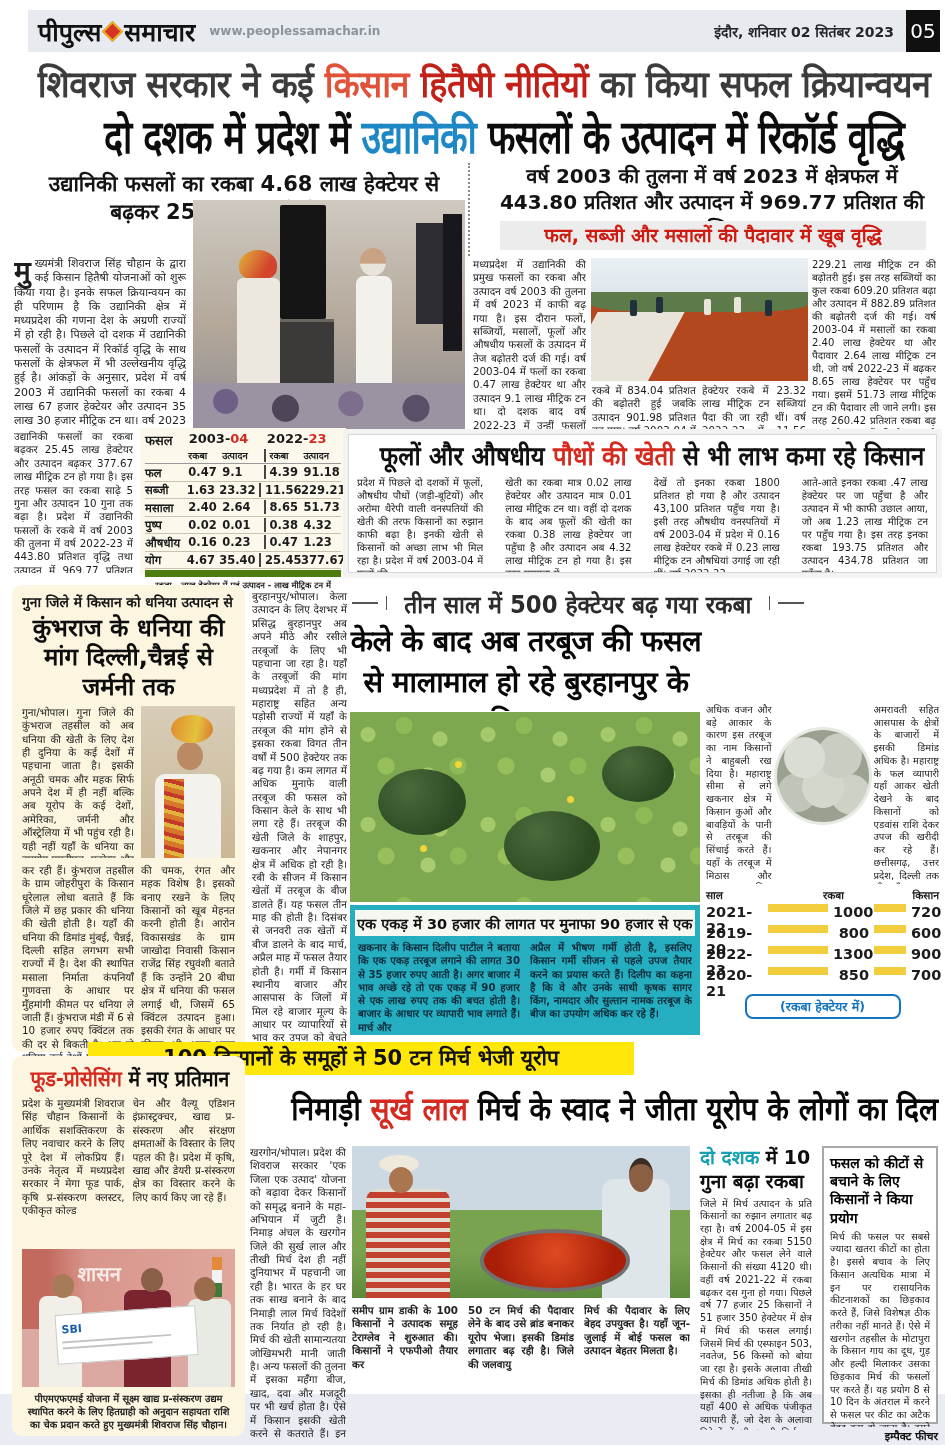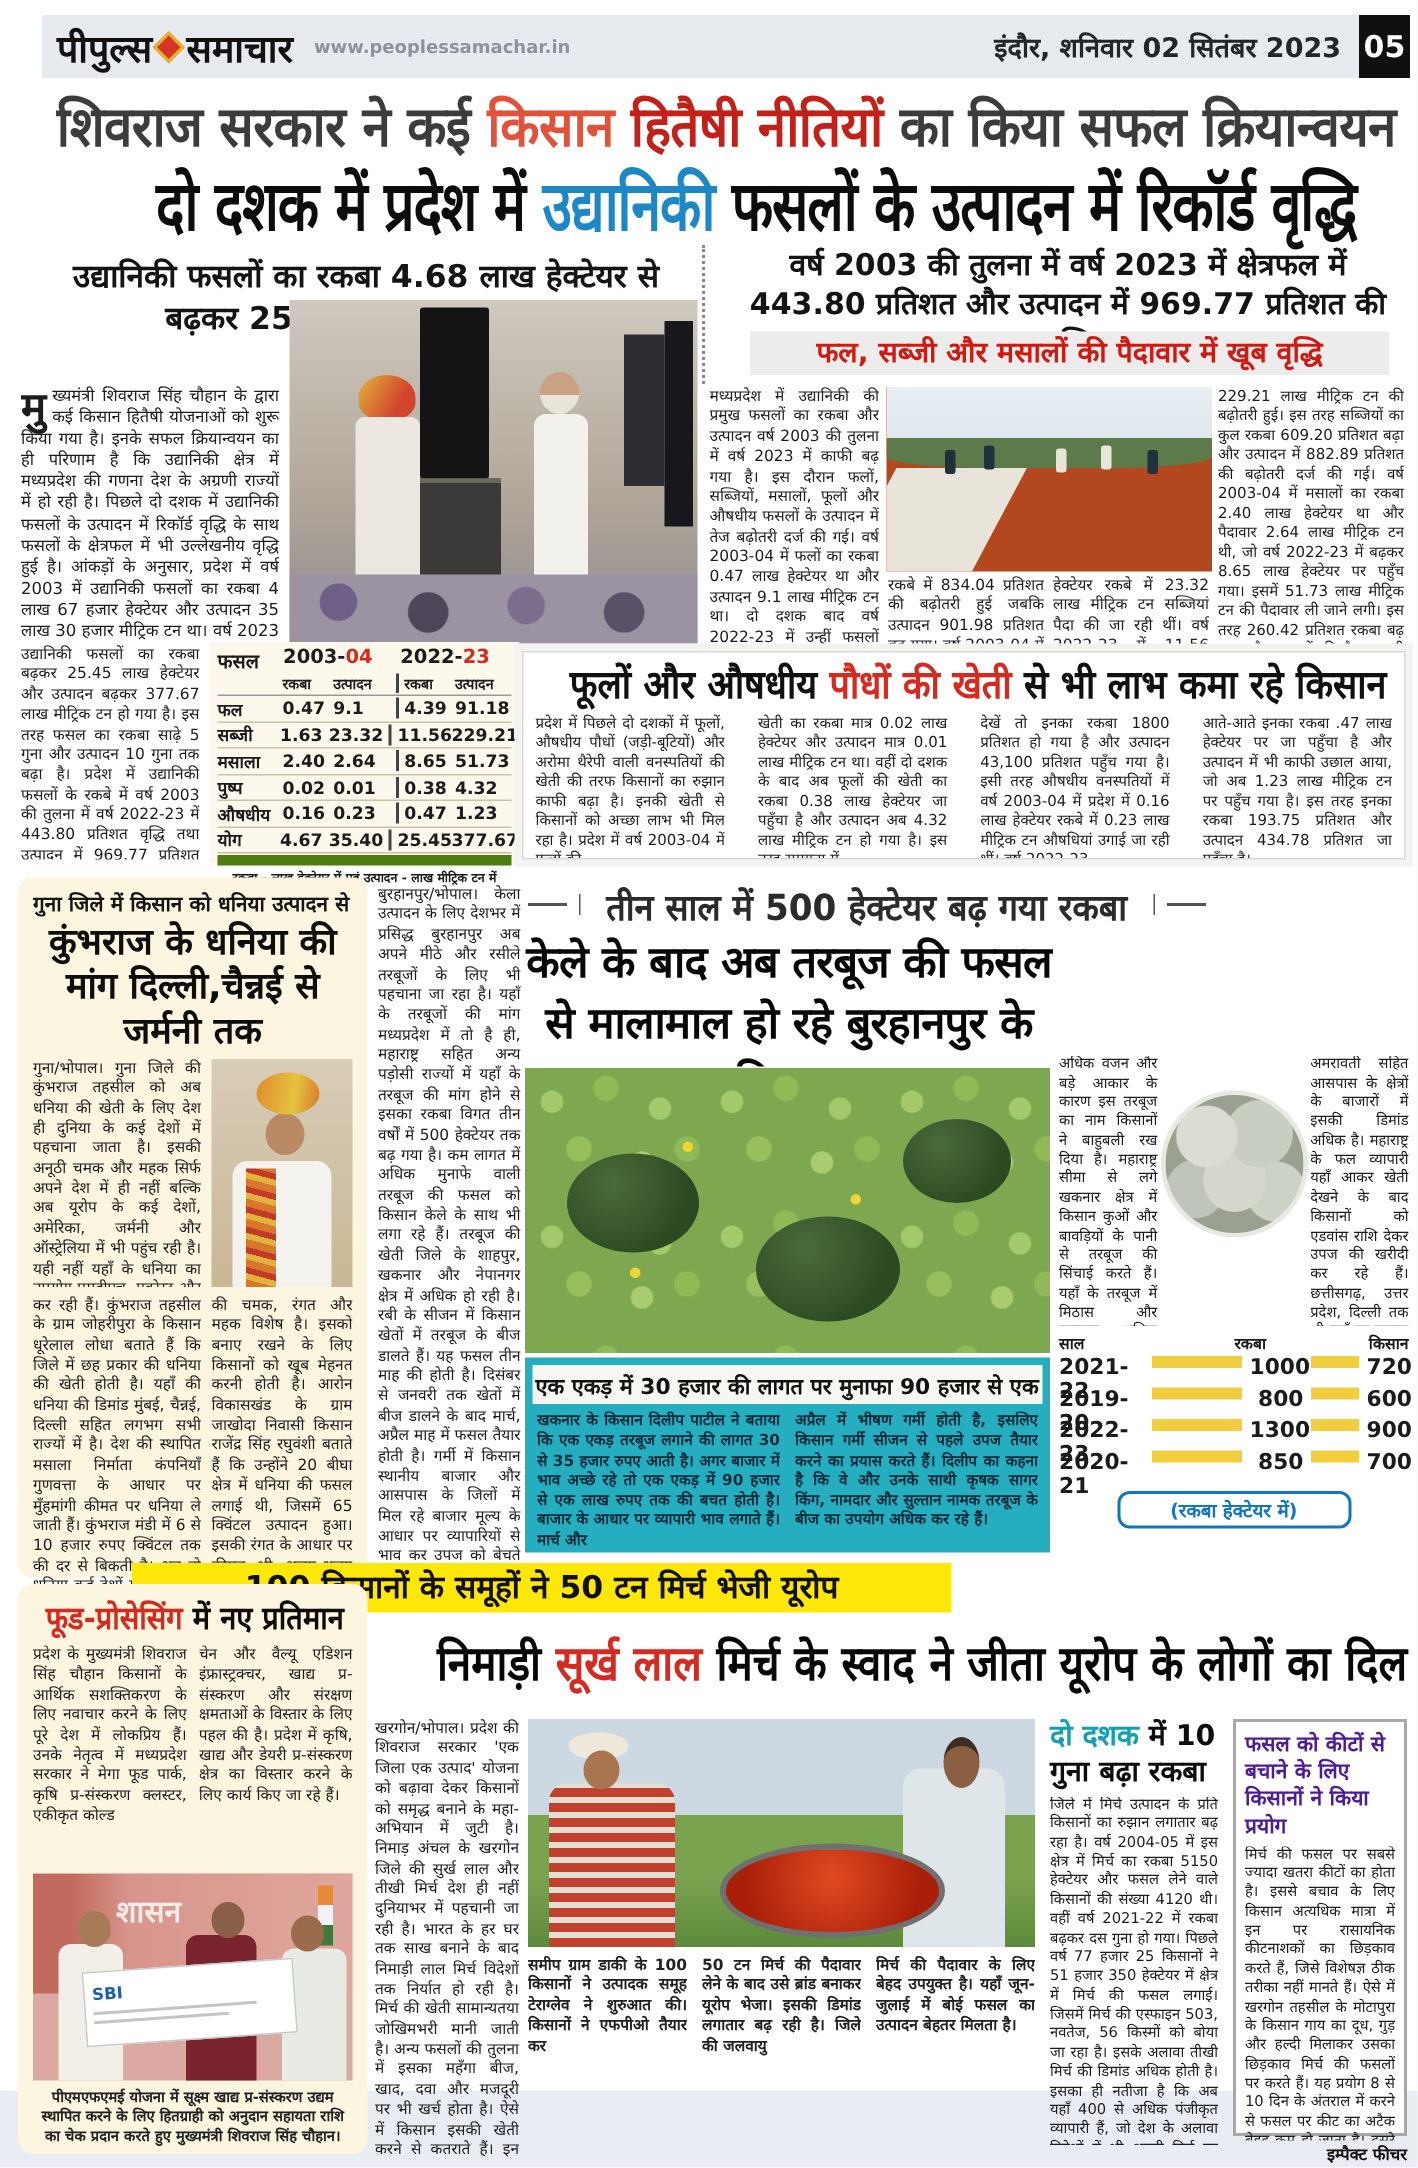--- a/index.html
+++ b/index.html
@@ -13,7 +13,7 @@
   .logo{display:flex;align-items:center;margin-left:10px;font-weight:900;font-size:25px;color:#111;}
   .logo .diamond{width:11px;height:11px;background:#d63426;transform:rotate(45deg);margin:0 4px;border:2px solid #e9b320;}
   .website{margin-left:14px;color:#8d929b;font-size:12px;font-weight:700;}
-  .dateline{margin-left:auto;margin-right:12px;font-weight:800;font-size:18px;color:#23262b;}
+  .dateline{margin-left:auto;margin-right:12px;font-weight:800;font-size:14px;color:#23262b;}
   .pagenum{width:34px;height:42px;background:#101010;color:#fff;font-size:20px;font-weight:700;display:flex;align-items:center;justify-content:center;}
   
   .h1line{left:0;top:57px;width:945px;text-align:center;font-size:37px;font-weight:800;color:#3c3c3c;white-space:nowrap;transform:scaleX(.92);letter-spacing:-.5px;}

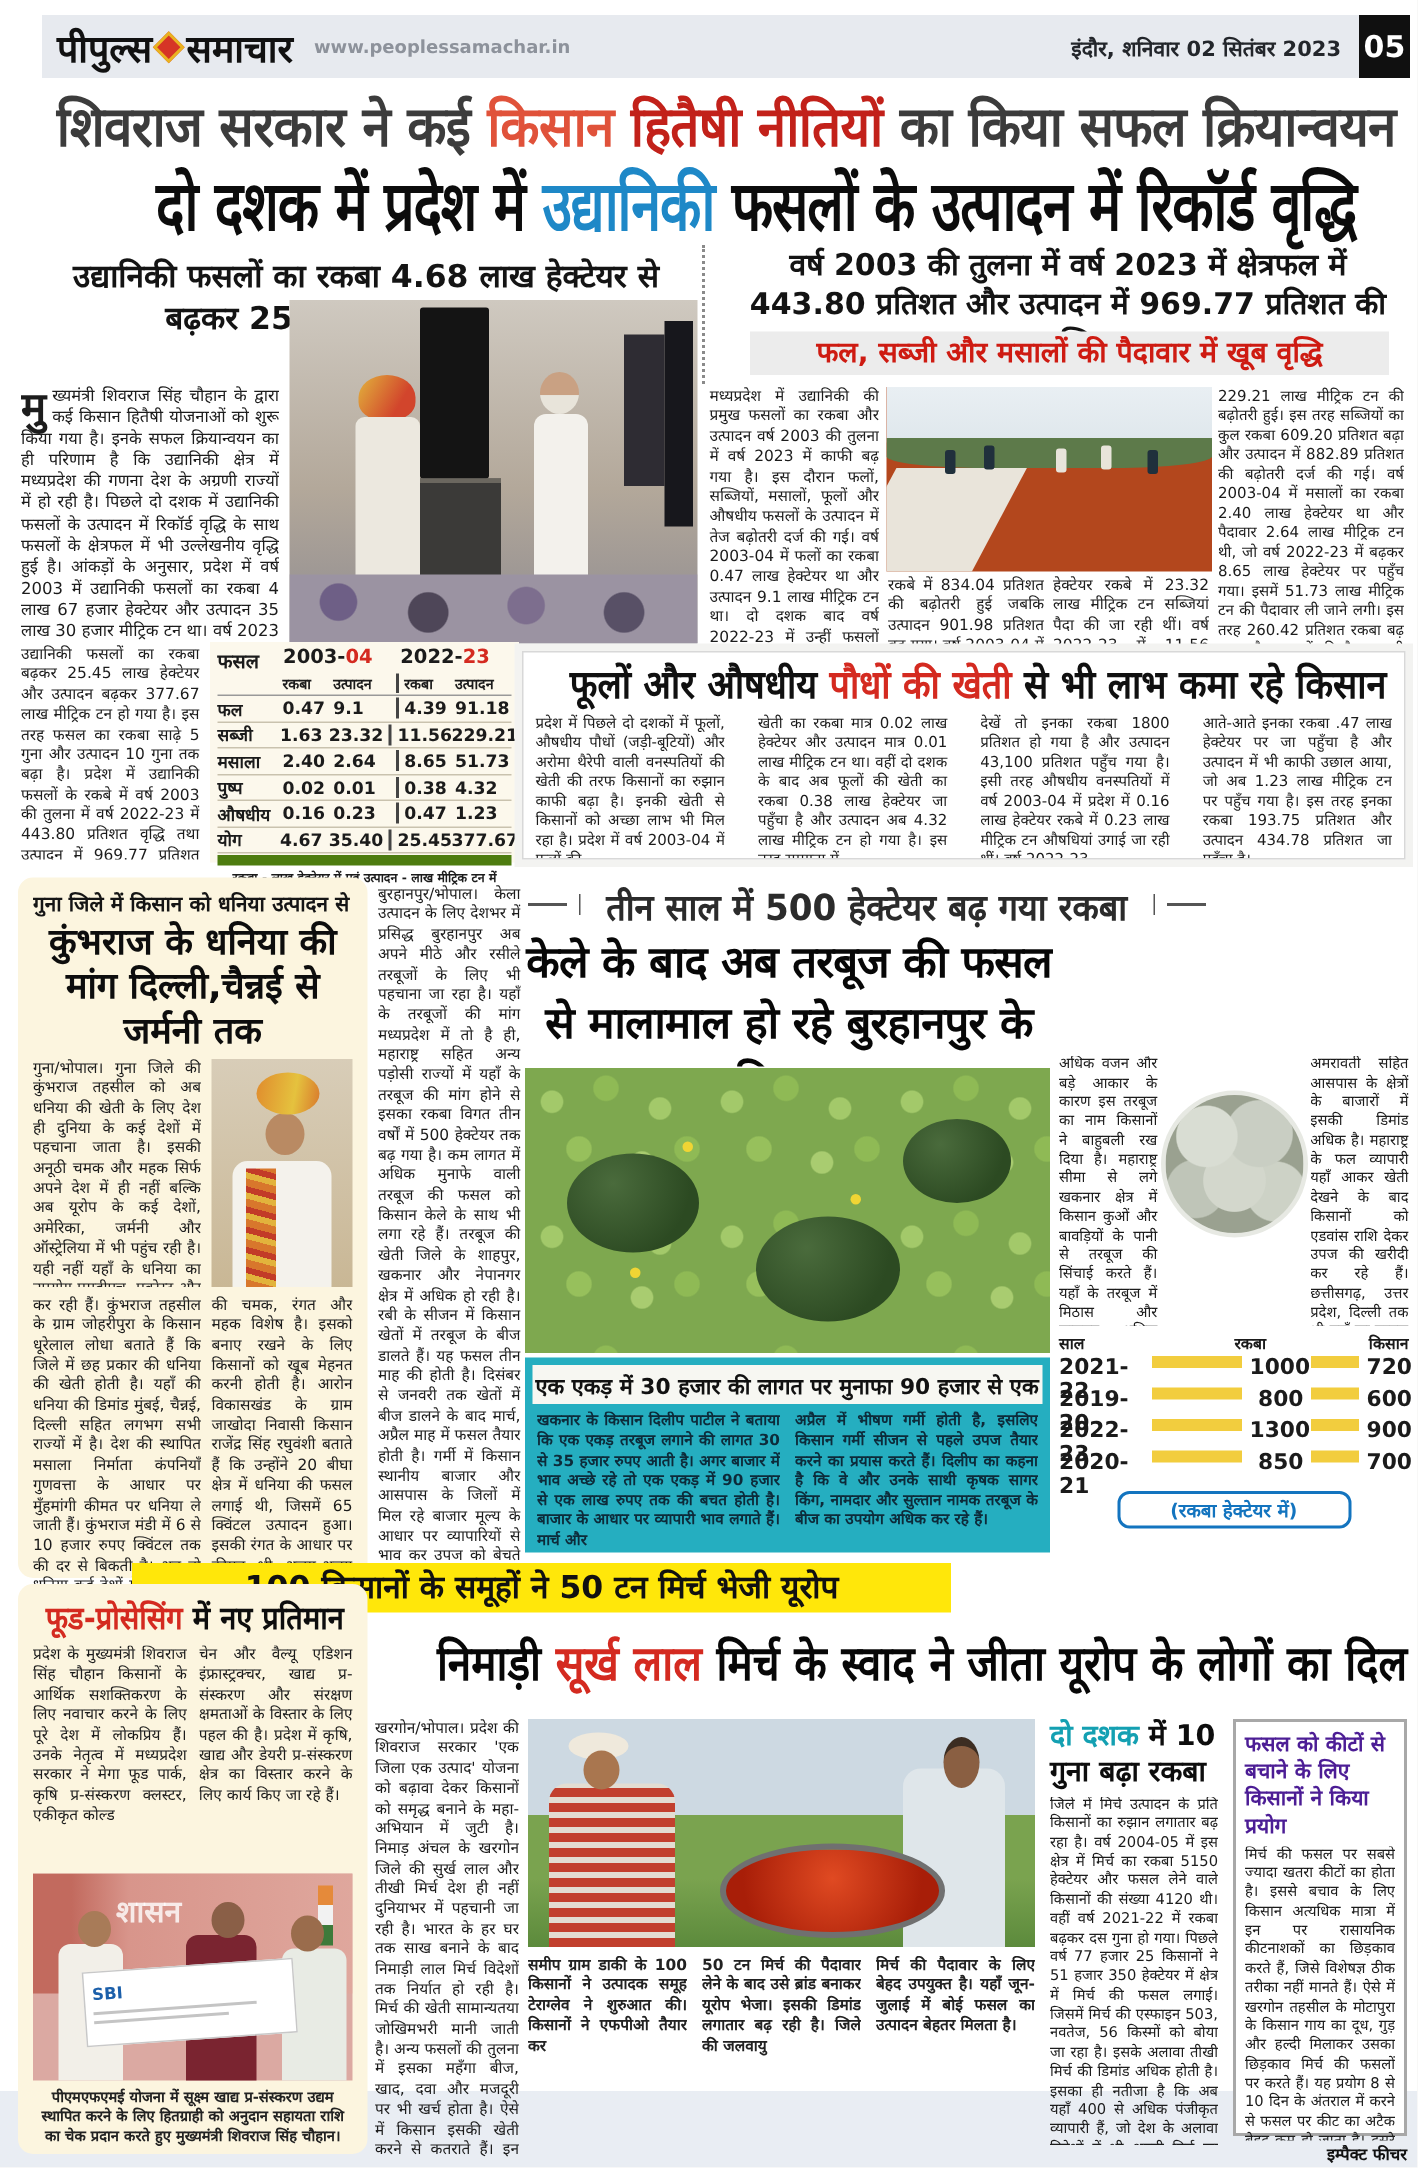--- a/index.html
+++ b/index.html
@@ -14,7 +14,7 @@
   .logo .diamond{width:11px;height:11px;background:#d63426;transform:rotate(45deg);margin:0 4px;border:2px solid #e9b320;}
   .website{margin-left:14px;color:#8d929b;font-size:12px;font-weight:700;}
   .dateline{margin-left:auto;margin-right:12px;font-weight:800;font-size:14px;color:#23262b;}
-  .pagenum{width:34px;height:42px;background:#101010;color:#fff;font-size:20px;font-weight:700;display:flex;align-items:center;justify-content:center;}
+  .pagenum{width:34px;height:42px;background:#101010;color:#fff;font-size:20px;font-weight:400;display:flex;align-items:center;justify-content:center;}
   
   .h1line{left:0;top:57px;width:945px;text-align:center;font-size:37px;font-weight:800;color:#3c3c3c;white-space:nowrap;transform:scaleX(.92);letter-spacing:-.5px;}
   .h1line .r1{color:#e0523a;} .h1line .r2{color:#c2211a;}

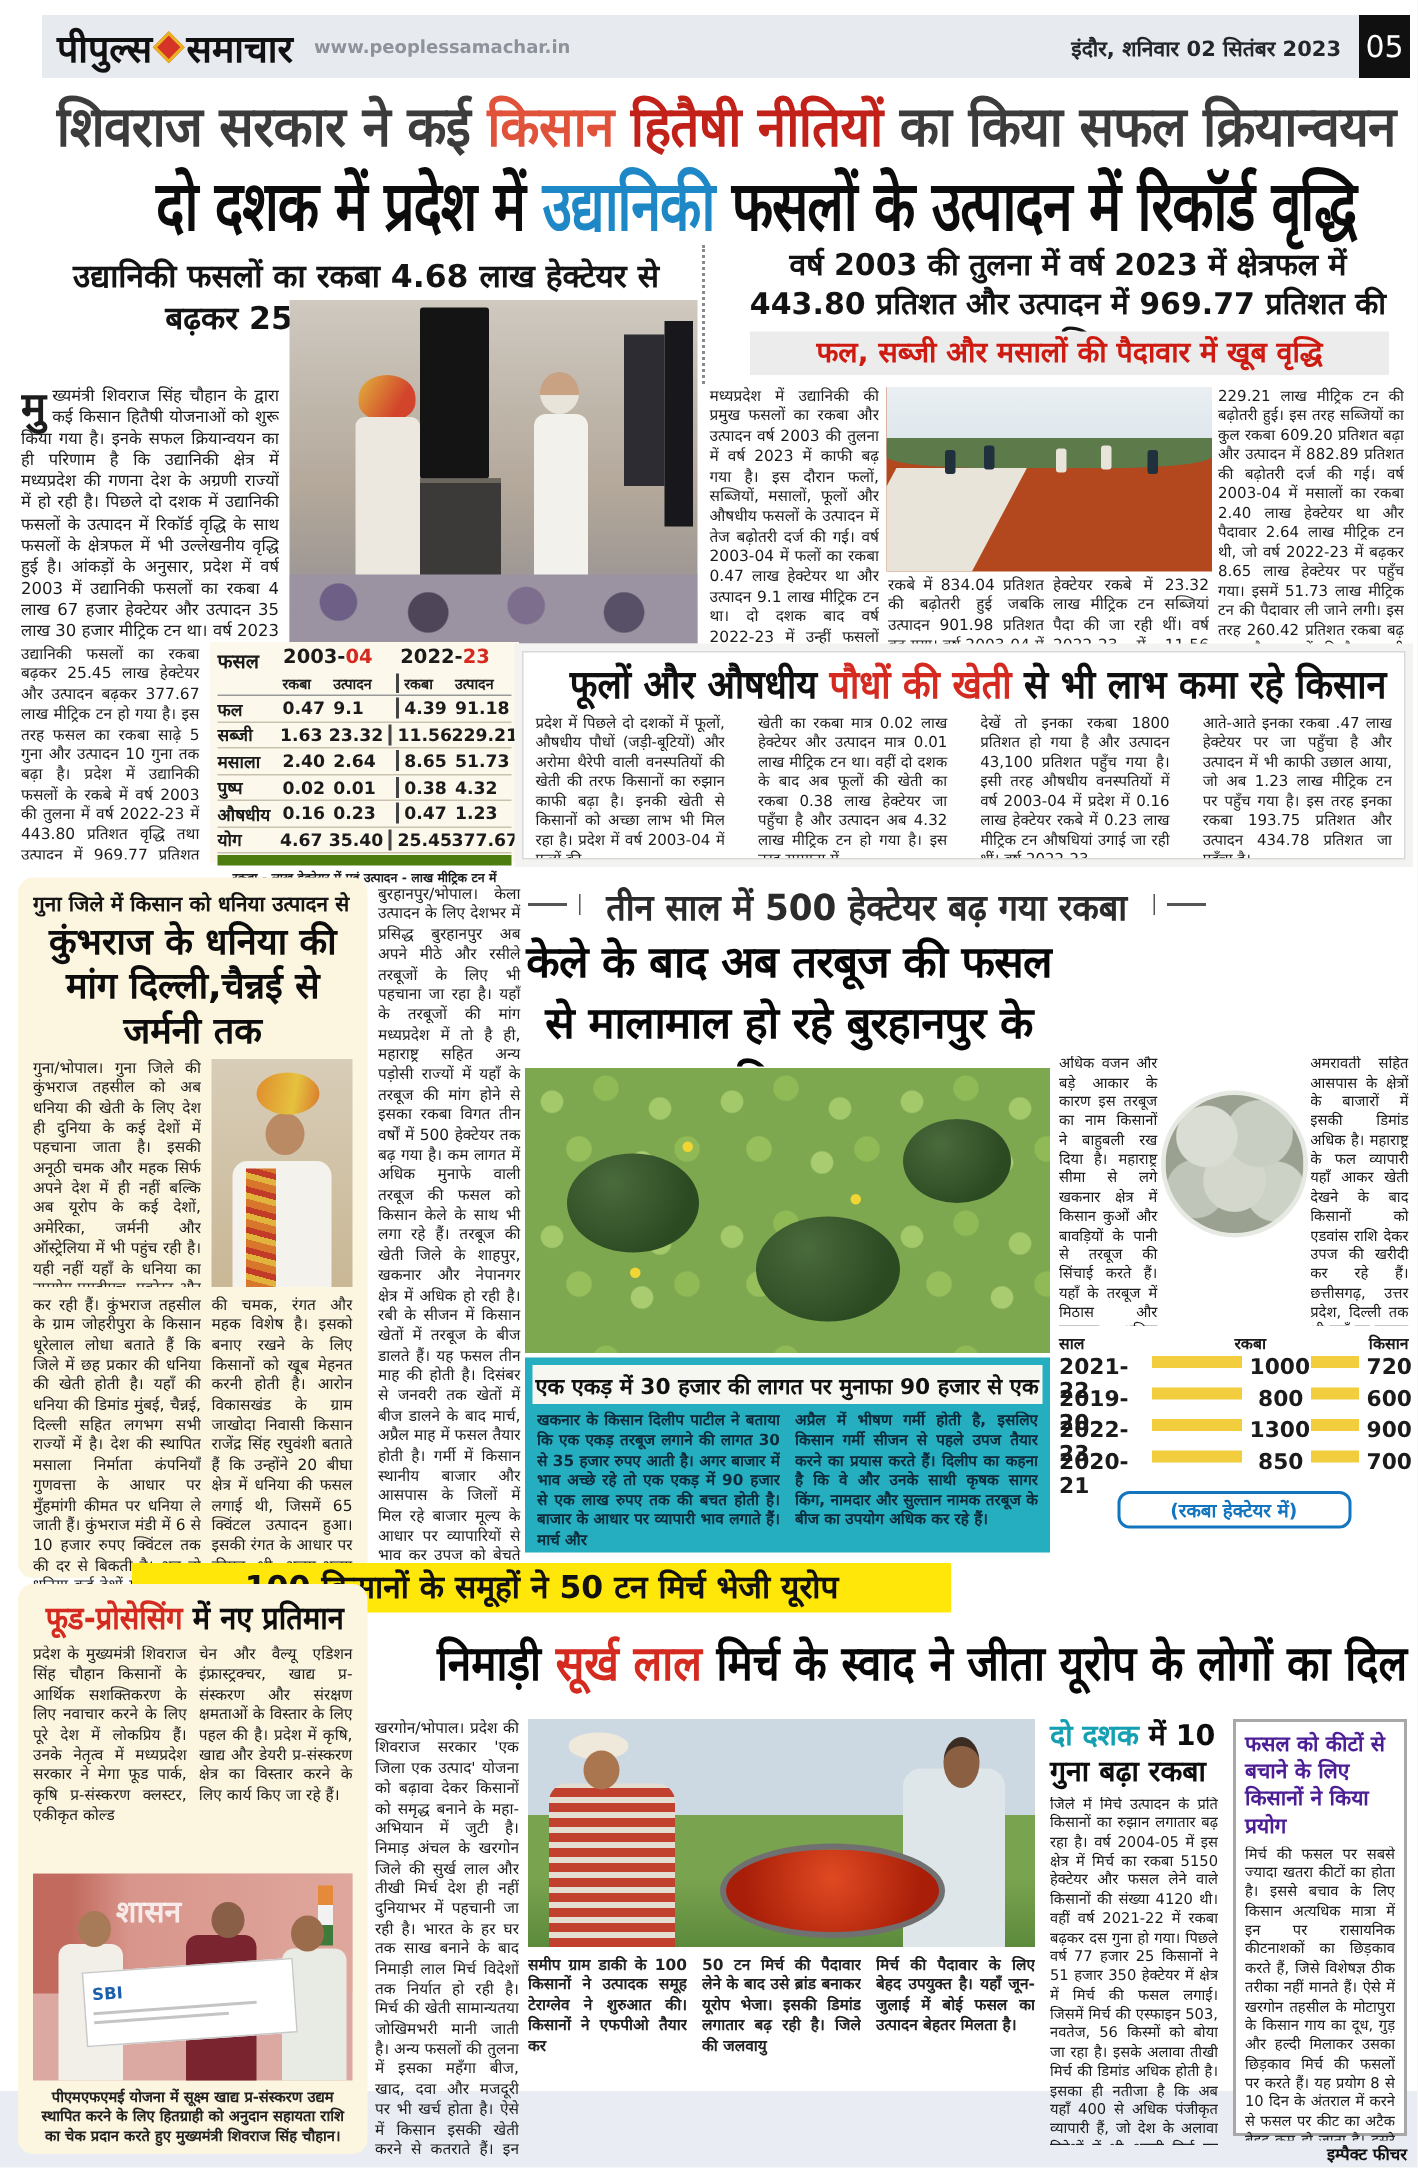--- a/index.html
+++ b/index.html
@@ -99,7 +99,7 @@
   .dodashak .sub .teal{color:#14a0b2;}
   .dodashak .txt{margin-top:4px;height:232px;font-size:9.8px;}
   .keet{left:822px;top:1146px;width:116px;height:278px;border:2px solid #a8a8a8;background:#fff;padding:6px;box-sizing:border-box;}
-  .keet .sub{font-size:14px;font-weight:900;line-height:1.3;color:#4c1d95;}
+  .keet .sub{font-size:14px;font-weight:900;line-height:1.3;color:#000000;}
   .keet .txt{margin-top:4px;height:196px;font-size:9.8px;}
   .credit{left:822px;top:1428px;width:116px;text-align:right;font-size:11px;font-weight:800;color:#111;}
   

